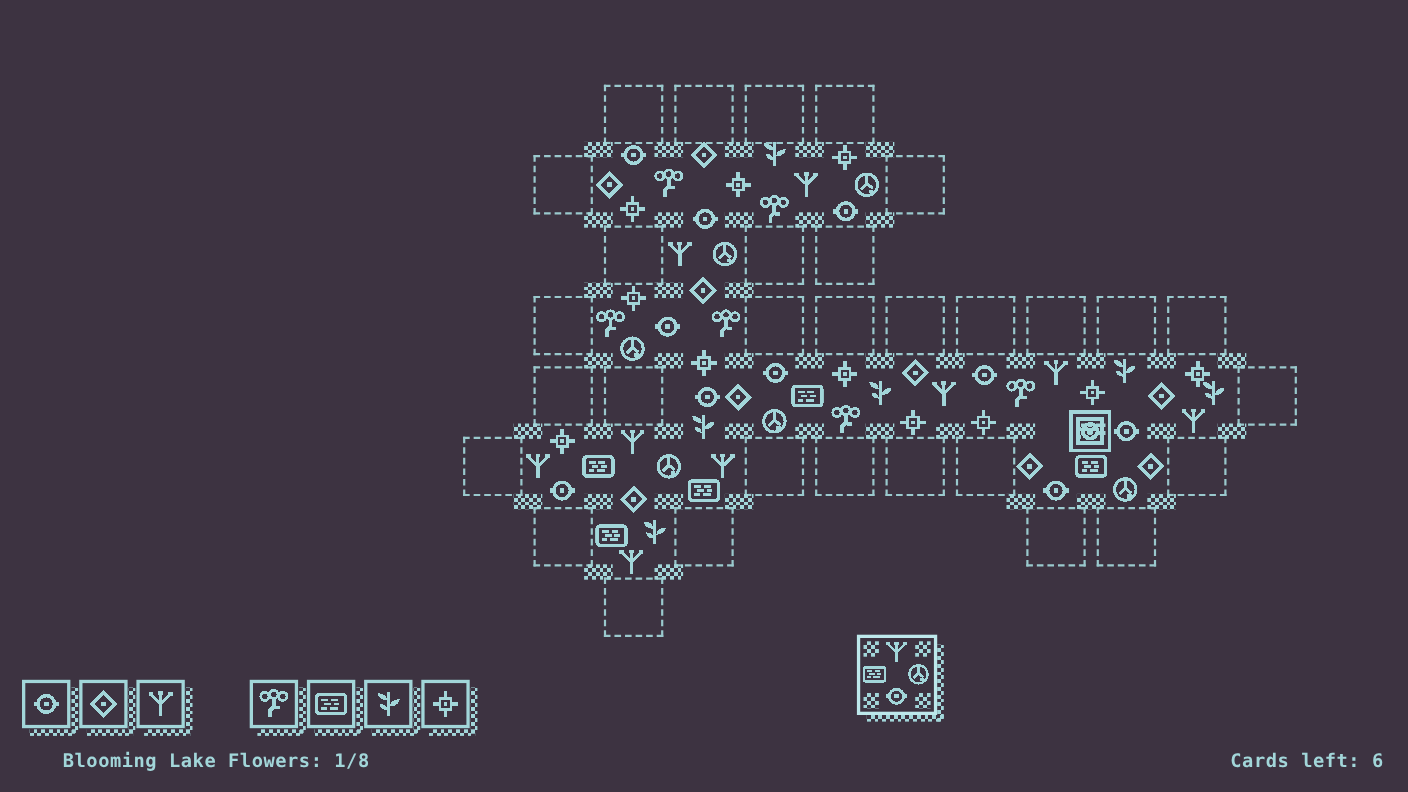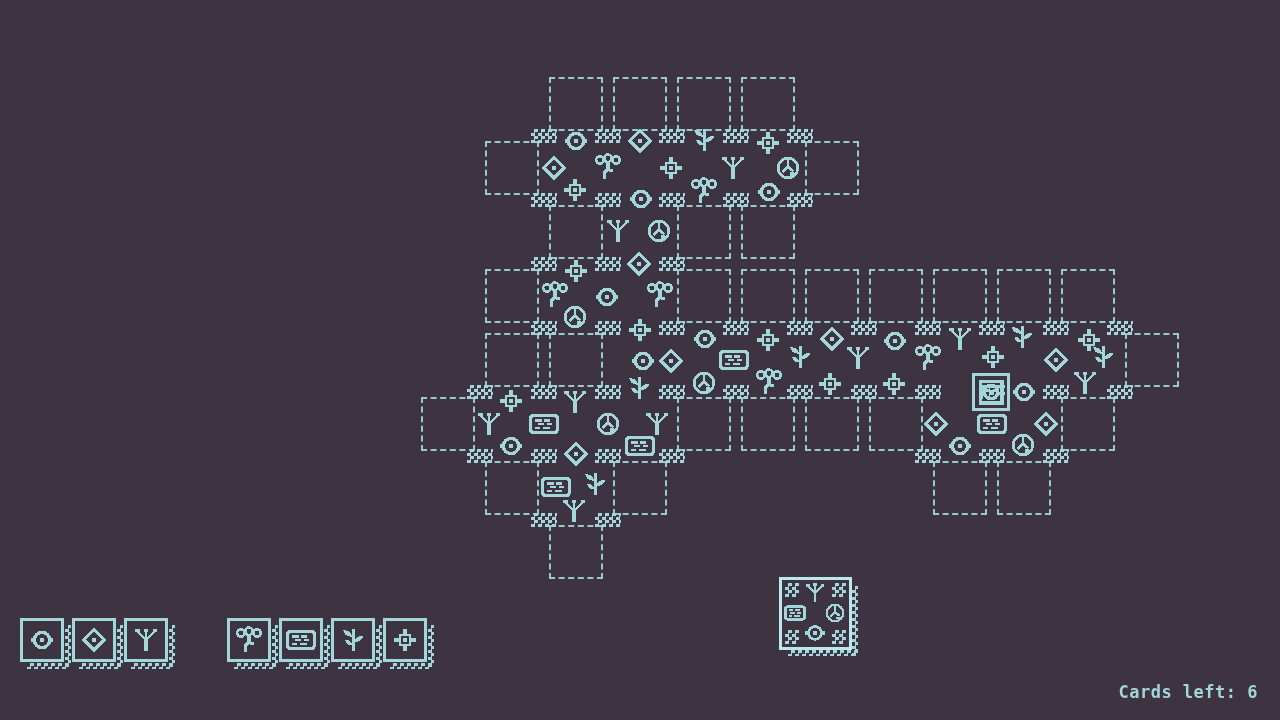--- a/index.html
+++ b/index.html
@@ -741,6 +741,7 @@
       <span class="checker sh-b"></span>
     </div>
 
+  <div class="hud-text" style="left:57px;top:682px;">Blooming Lake Flowers: 1/8</div>
   <div class="hud-text" style="right:22px;top:682px;text-align:center;">Cards left: 6</div>
 </div>
 

